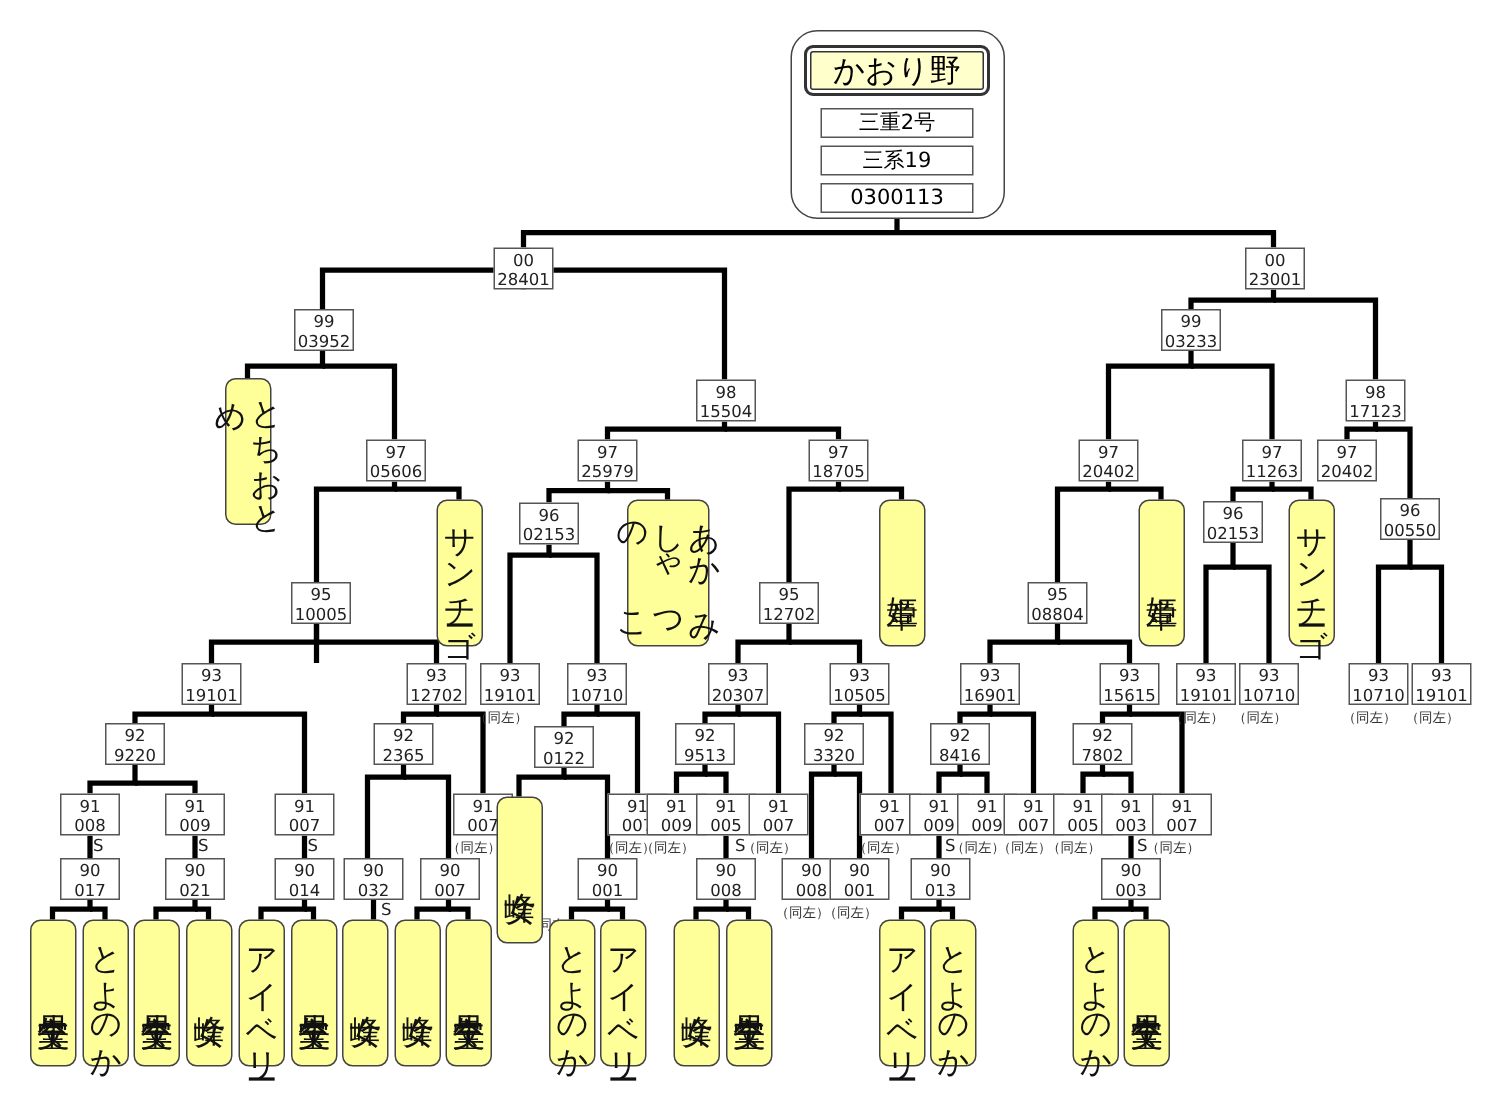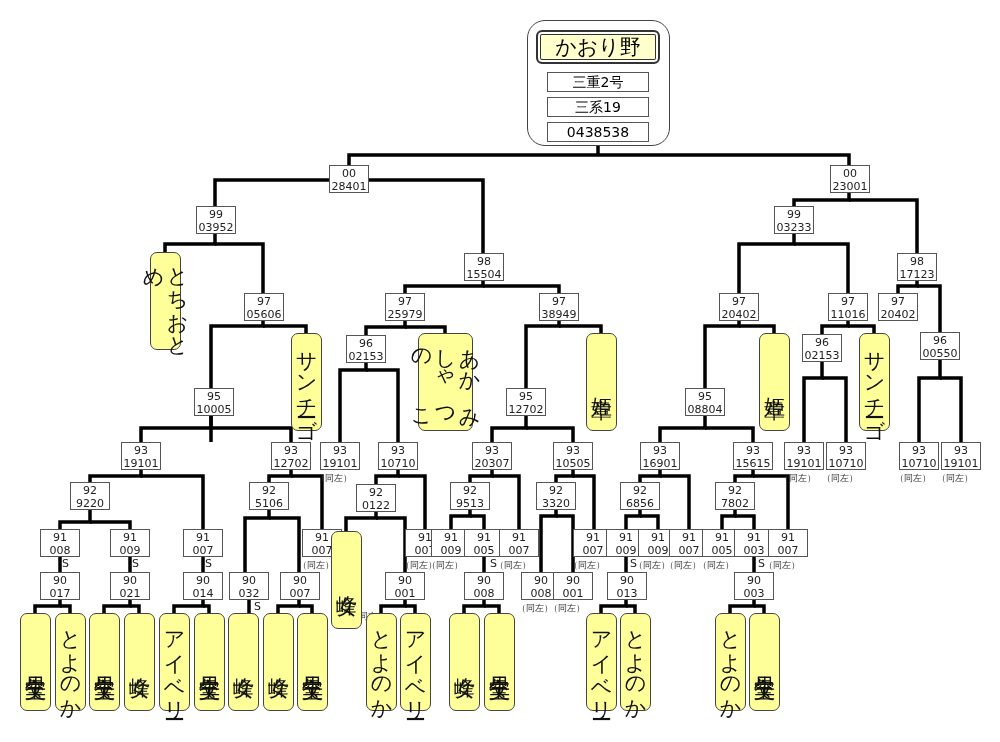--- a/index.html
+++ b/index.html
@@ -111,7 +111,7 @@
 <div id="root-name">かおり野</div>
 <div class="root-row" style="top:72px">三重2号</div>
 <div class="root-row" style="top:97px">三系19</div>
-<div class="root-row" style="top:122px">0438538</div>
+<div class="root-row" style="top:122px">0300113</div>
 
 <div id="nodes">
     <div class="code" style="left: 329px; top: 165px; width: 40px; height: 28px;">

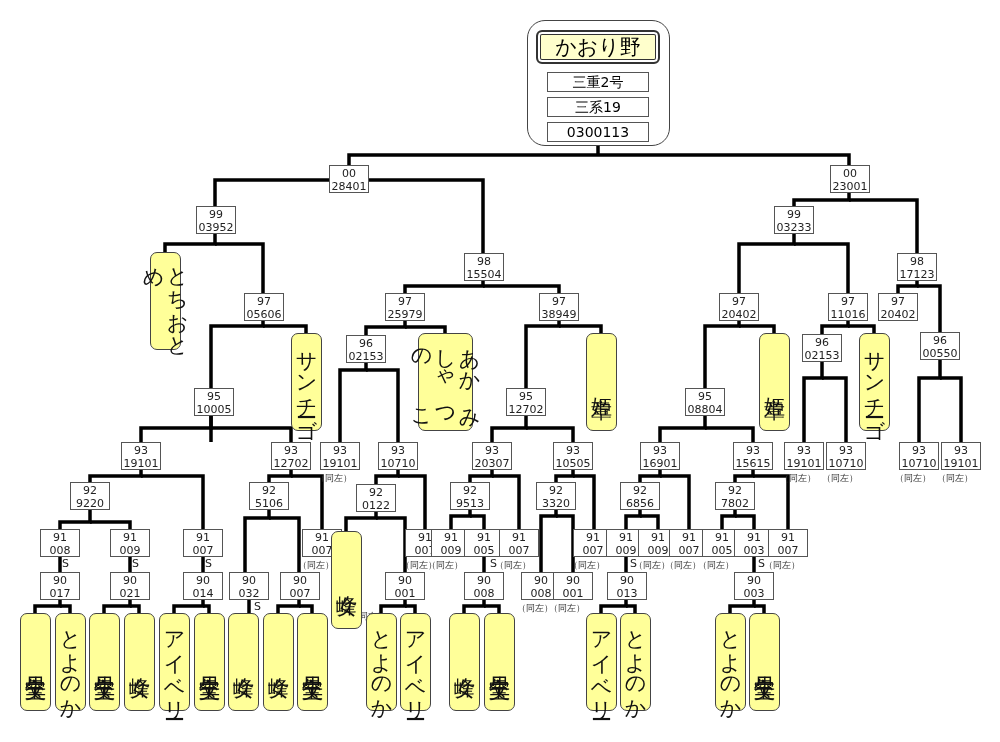--- a/index.html
+++ b/index.html
@@ -140,7 +140,7 @@
     </div>
     <div class="code" style="left: 539px; top: 293px; width: 40px; height: 28px;">
       <div>97</div>
-      <div>38949</div>
+      <div>18705</div>
     </div>
     <div class="code" style="left: 346px; top: 335px; width: 40px; height: 28px;">
       <div>96</div>

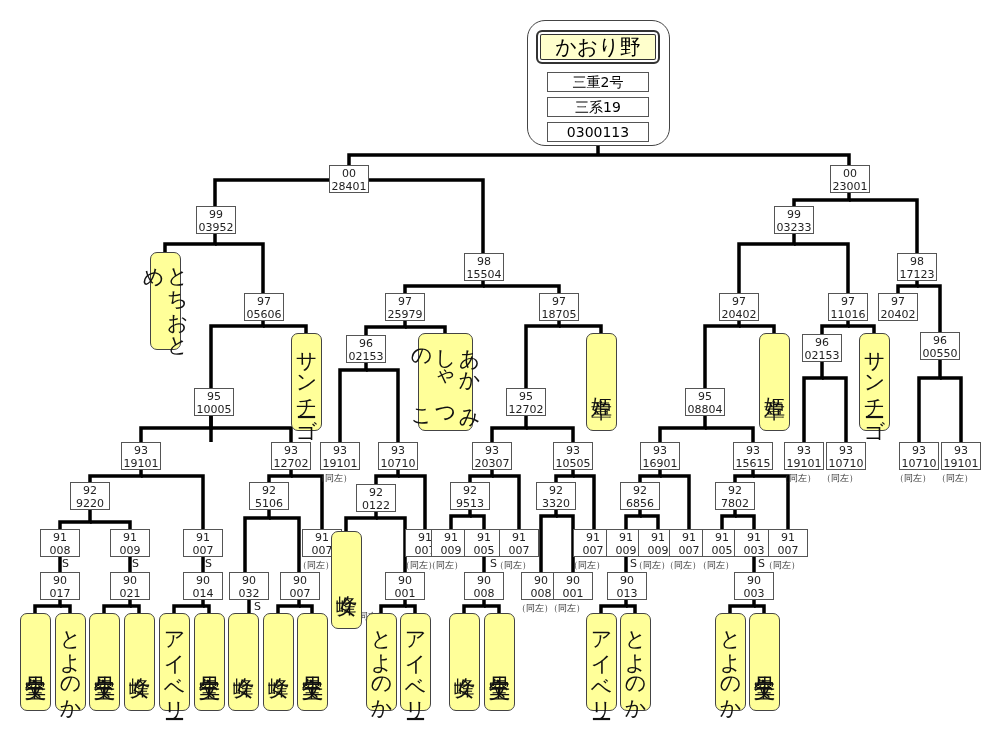--- a/index.html
+++ b/index.html
@@ -284,7 +284,7 @@
     </div>
     <div class="code" style="left: 828px; top: 293px; width: 40px; height: 28px;">
       <div>97</div>
-      <div>11016</div>
+      <div>11263</div>
     </div>
     <div class="code" style="left: 878px; top: 293px; width: 40px; height: 28px;">
       <div>97</div>

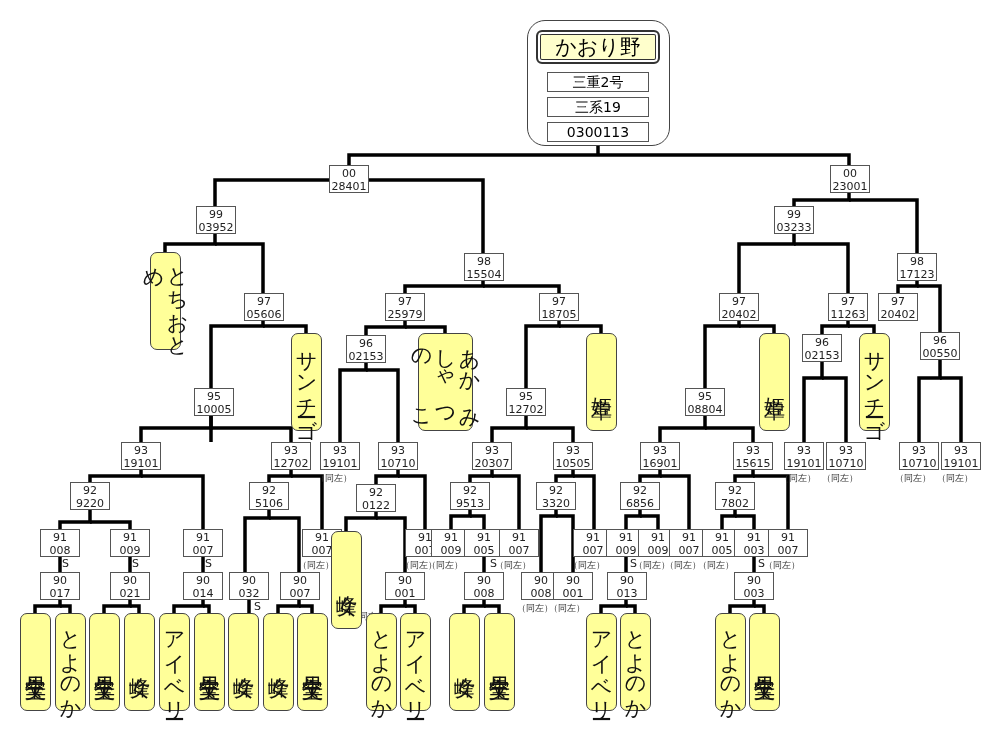--- a/index.html
+++ b/index.html
@@ -184,7 +184,7 @@
     </div>
     <div class="code" style="left: 249px; top: 482px; width: 40px; height: 28px;">
       <div>92</div>
-      <div>5106</div>
+      <div>2365</div>
     </div>
     <div class="code" style="left: 356px; top: 484px; width: 40px; height: 28px;">
       <div>92</div>

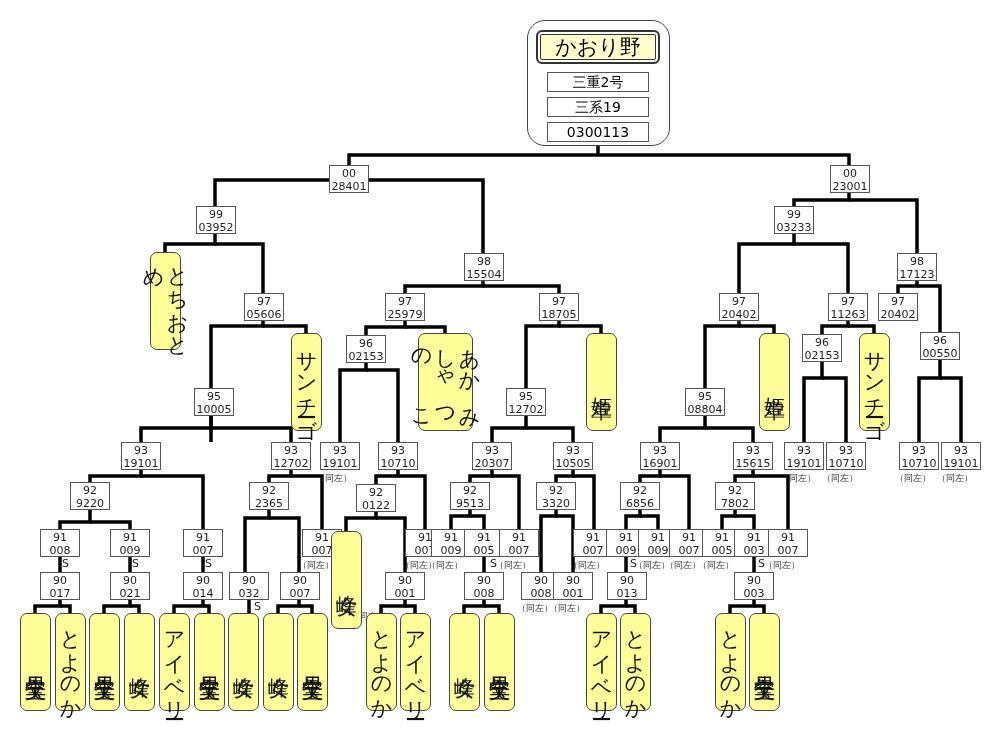--- a/index.html
+++ b/index.html
@@ -328,7 +328,7 @@
     </div>
     <div class="code" style="left: 620px; top: 482px; width: 40px; height: 28px;">
       <div>92</div>
-      <div>6856</div>
+      <div>8416</div>
     </div>
     <div class="code" style="left: 715px; top: 482px; width: 40px; height: 28px;">
       <div>92</div>

